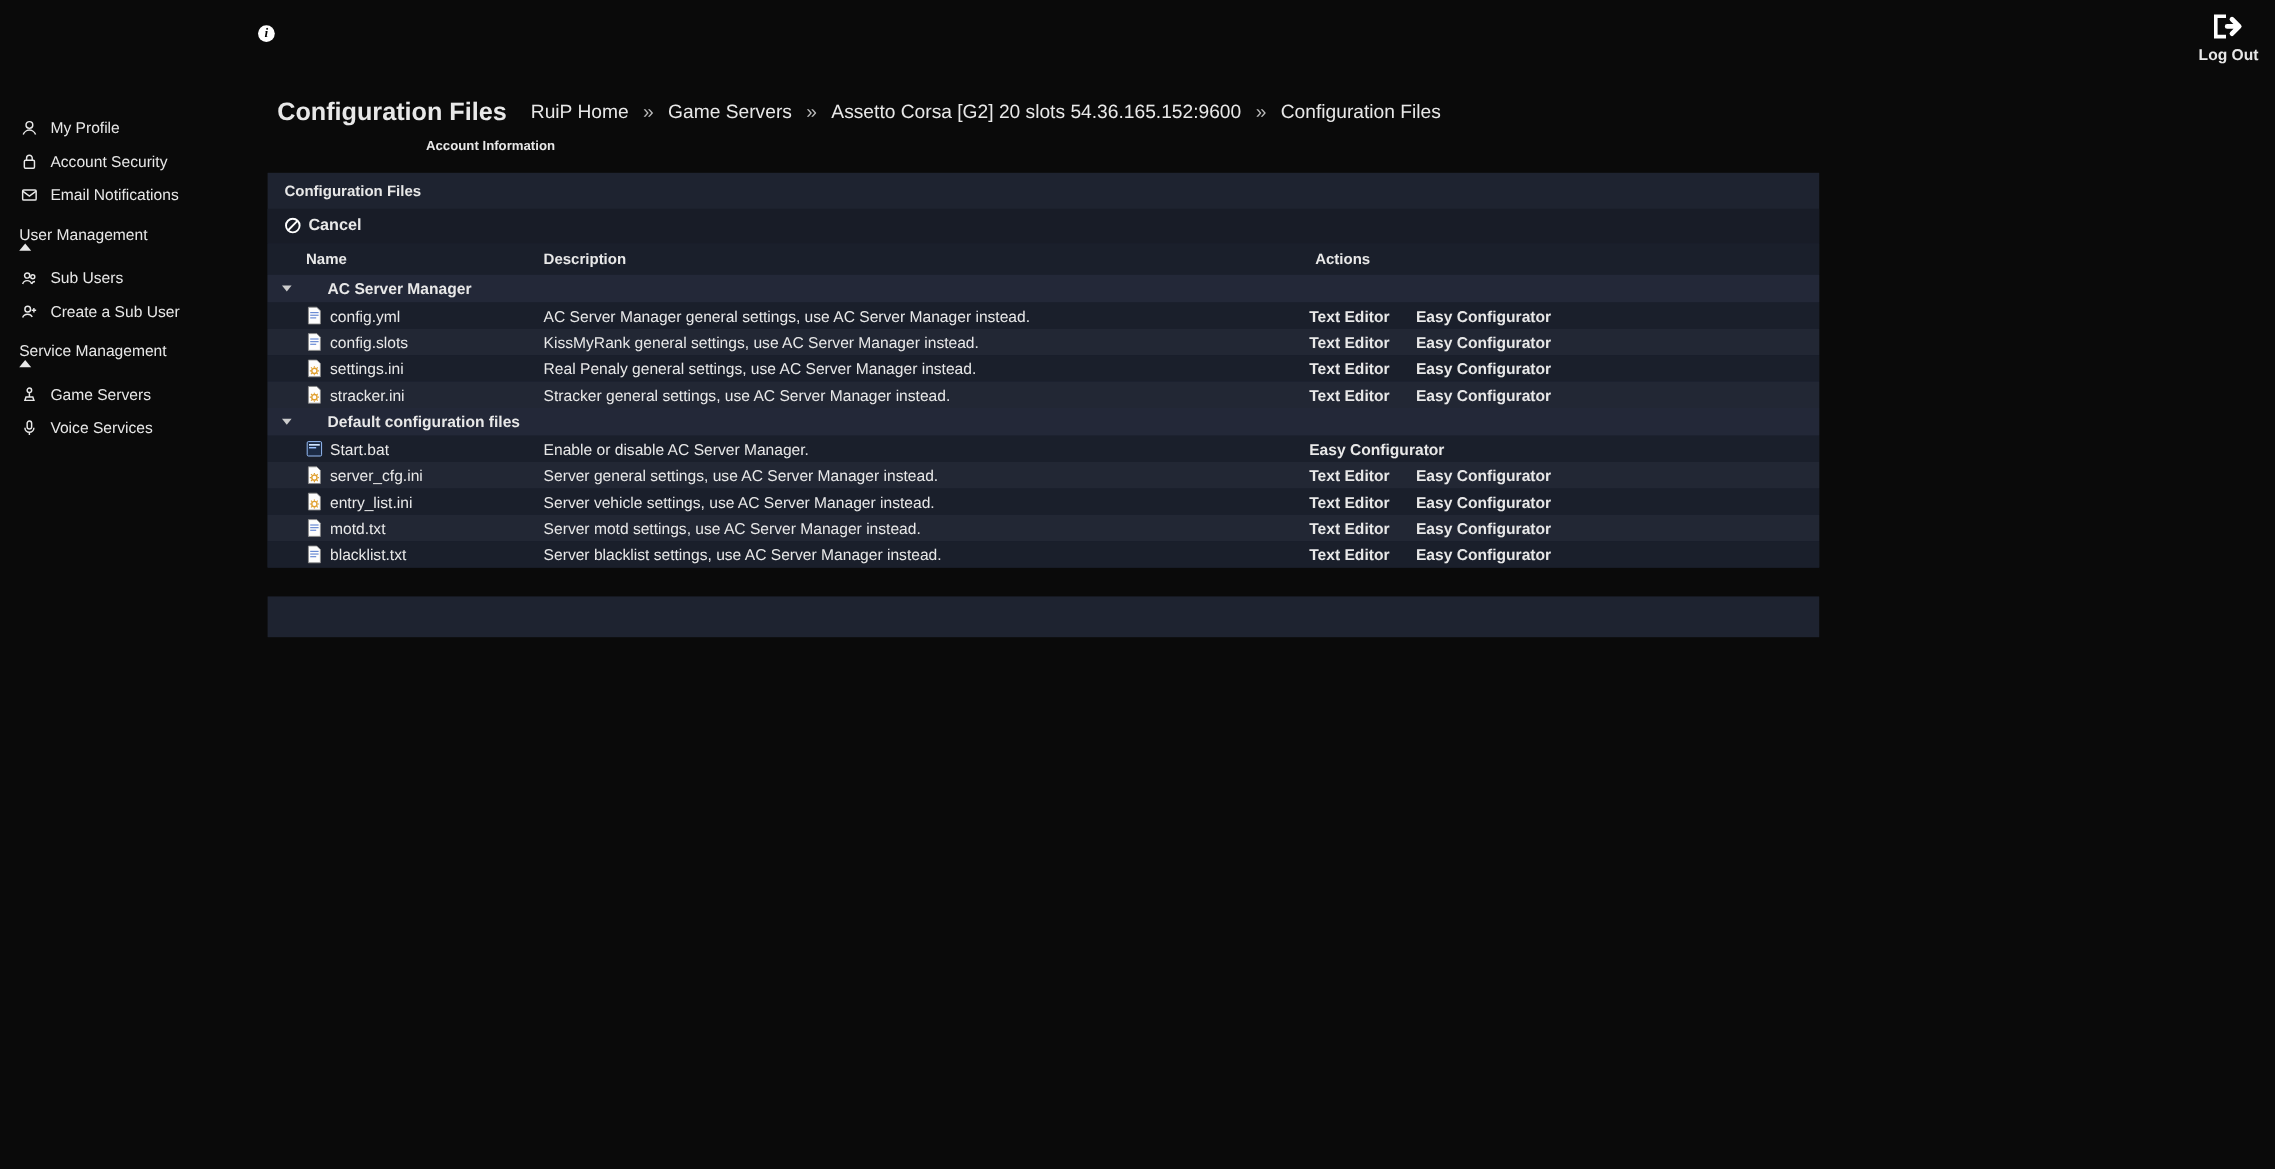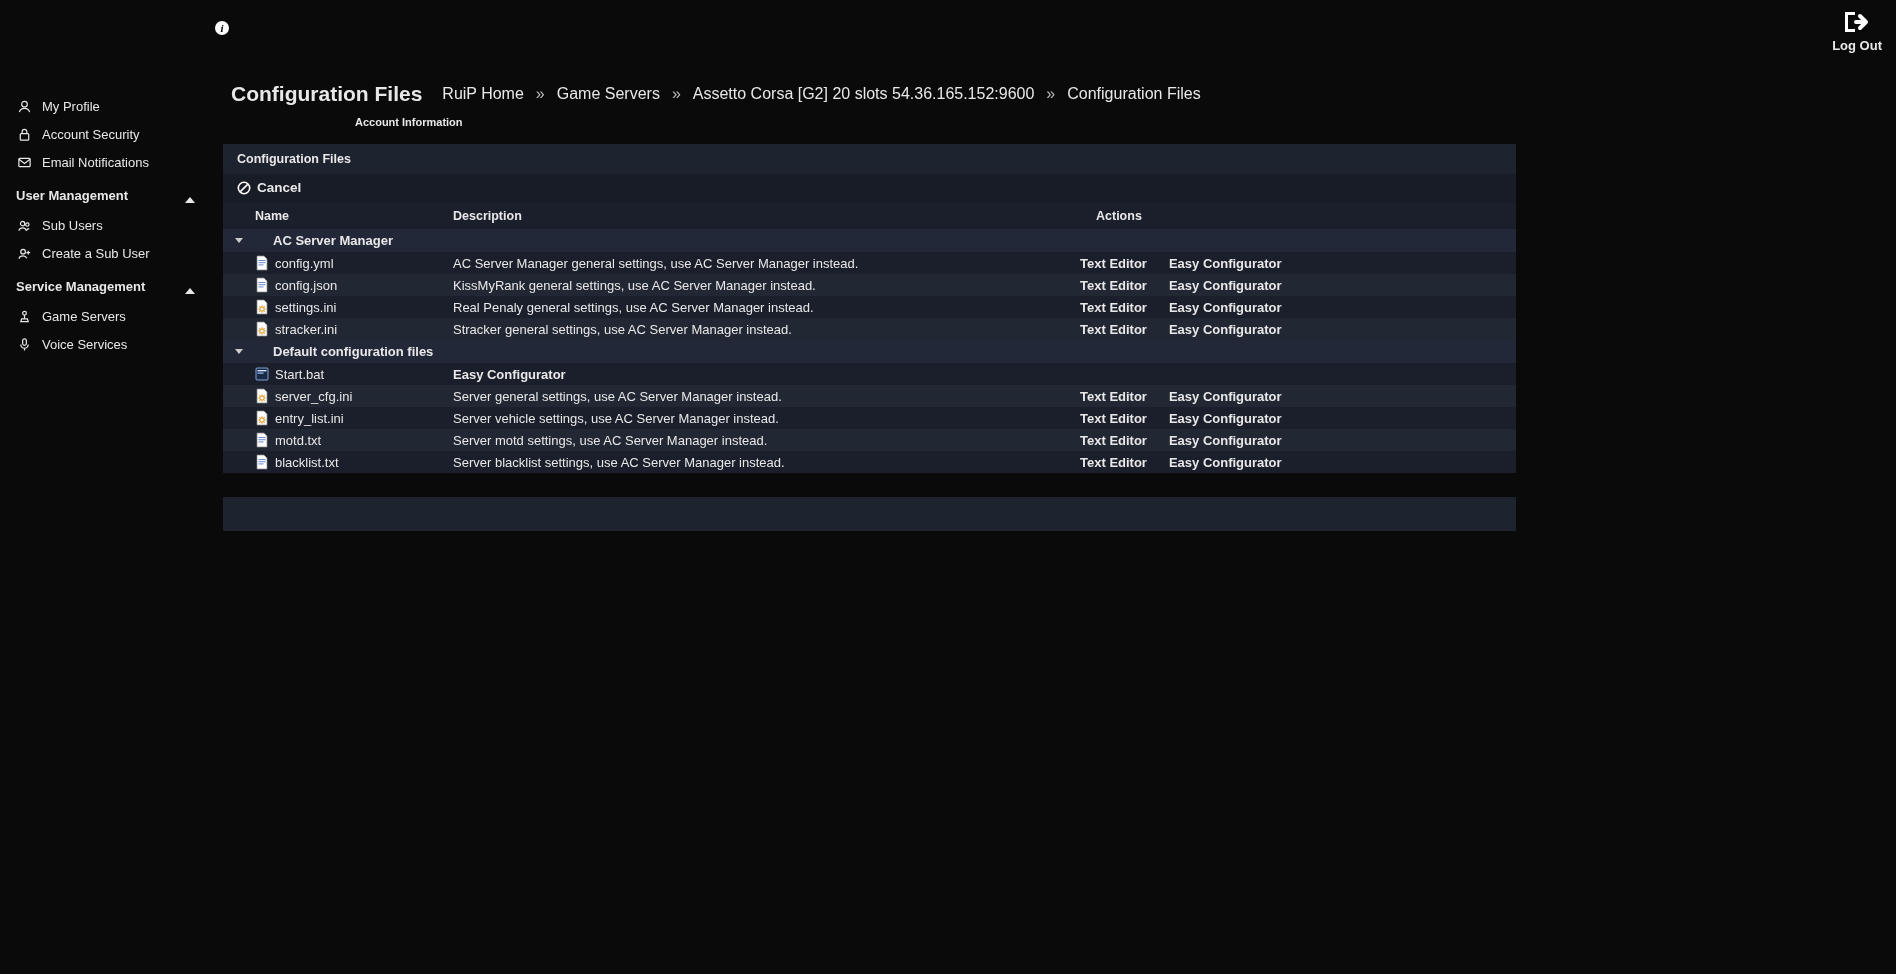--- a/index.html
+++ b/index.html
@@ -62,12 +62,13 @@
   .side-item span.lbl { flex: 1; }
   .side-group {
     display: flex;
-    align-items: flex-end;
+    align-items: flex-start;
     padding: 8px 12px 8px 16px;
     font-size: 13px;
-    font-weight: 700;
+    font-weight: 400;
     cursor: pointer;
     margin-top: 4px;
+    flex-direction: column;
   }
   .side-group .lbl { flex: 1; }
   .chev-up {

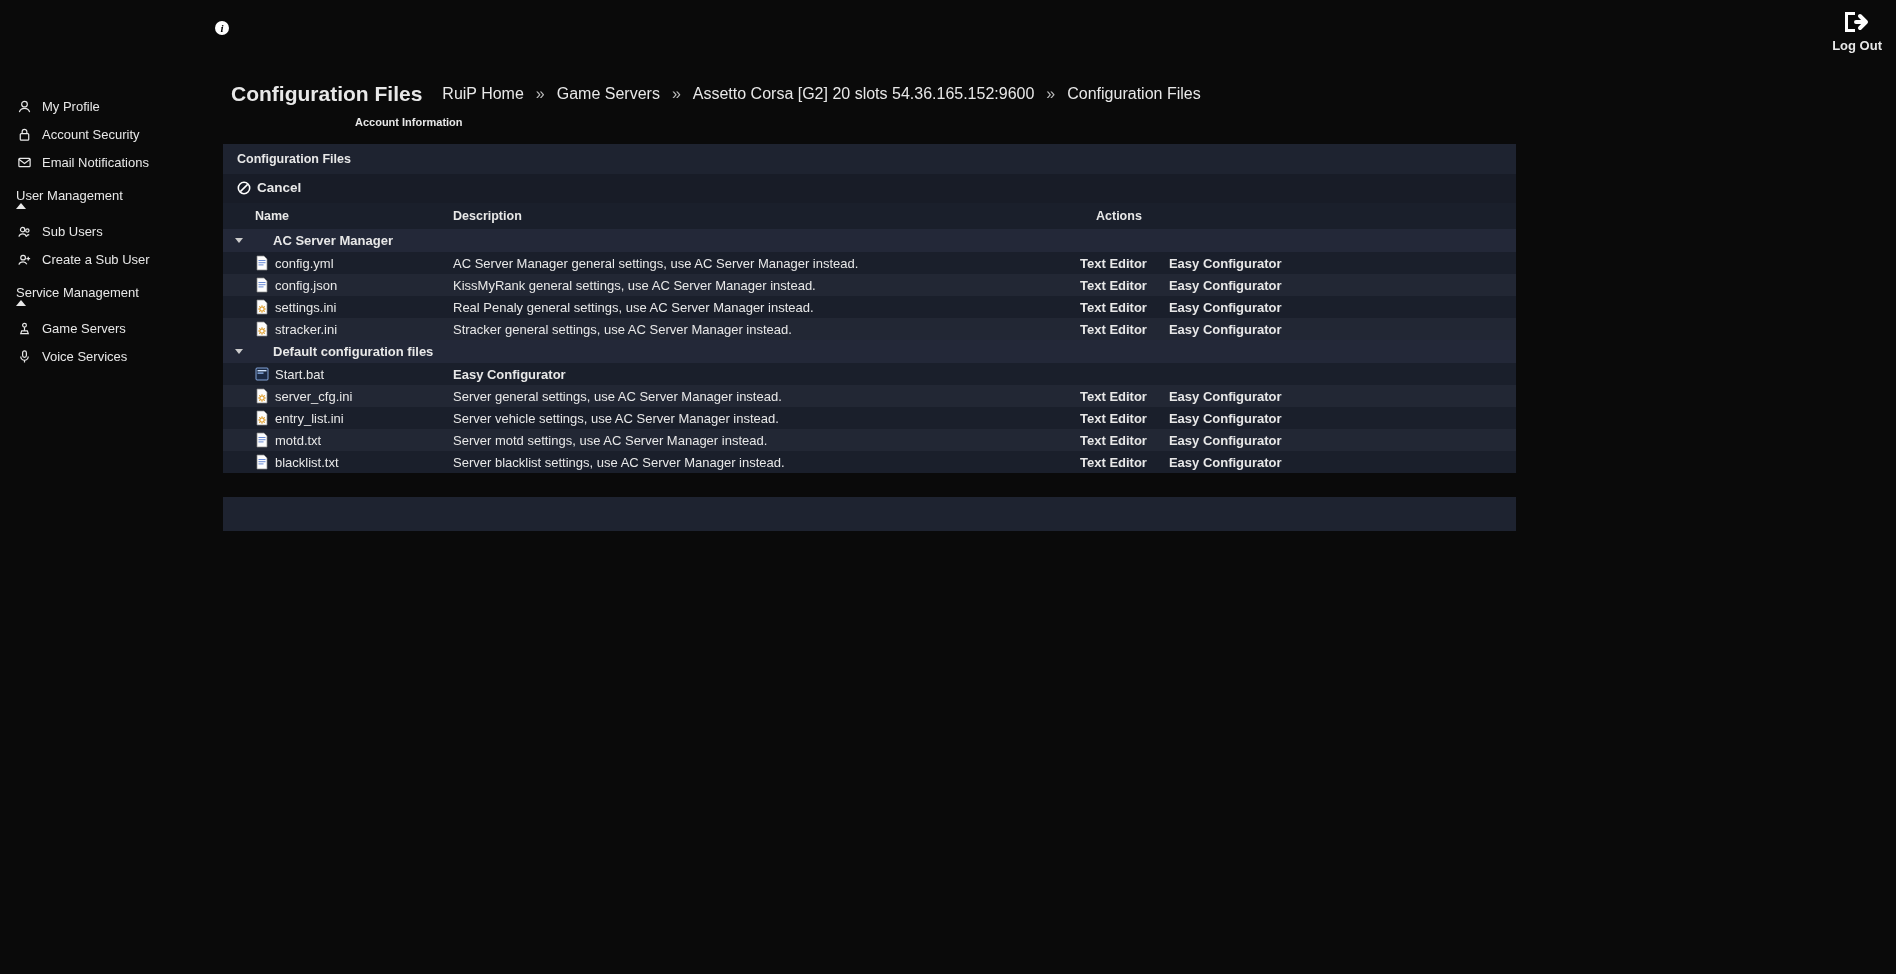--- a/index.html
+++ b/index.html
@@ -167,7 +167,7 @@
   .file-row {
     display: flex;
     align-items: center;
-    padding: 3px 16px 3px 32px;
+    padding: 3px 5px 3px 32px;
     font-size: 13px;
   }
   .file-row.alt-a { background: #1a1f2b; }

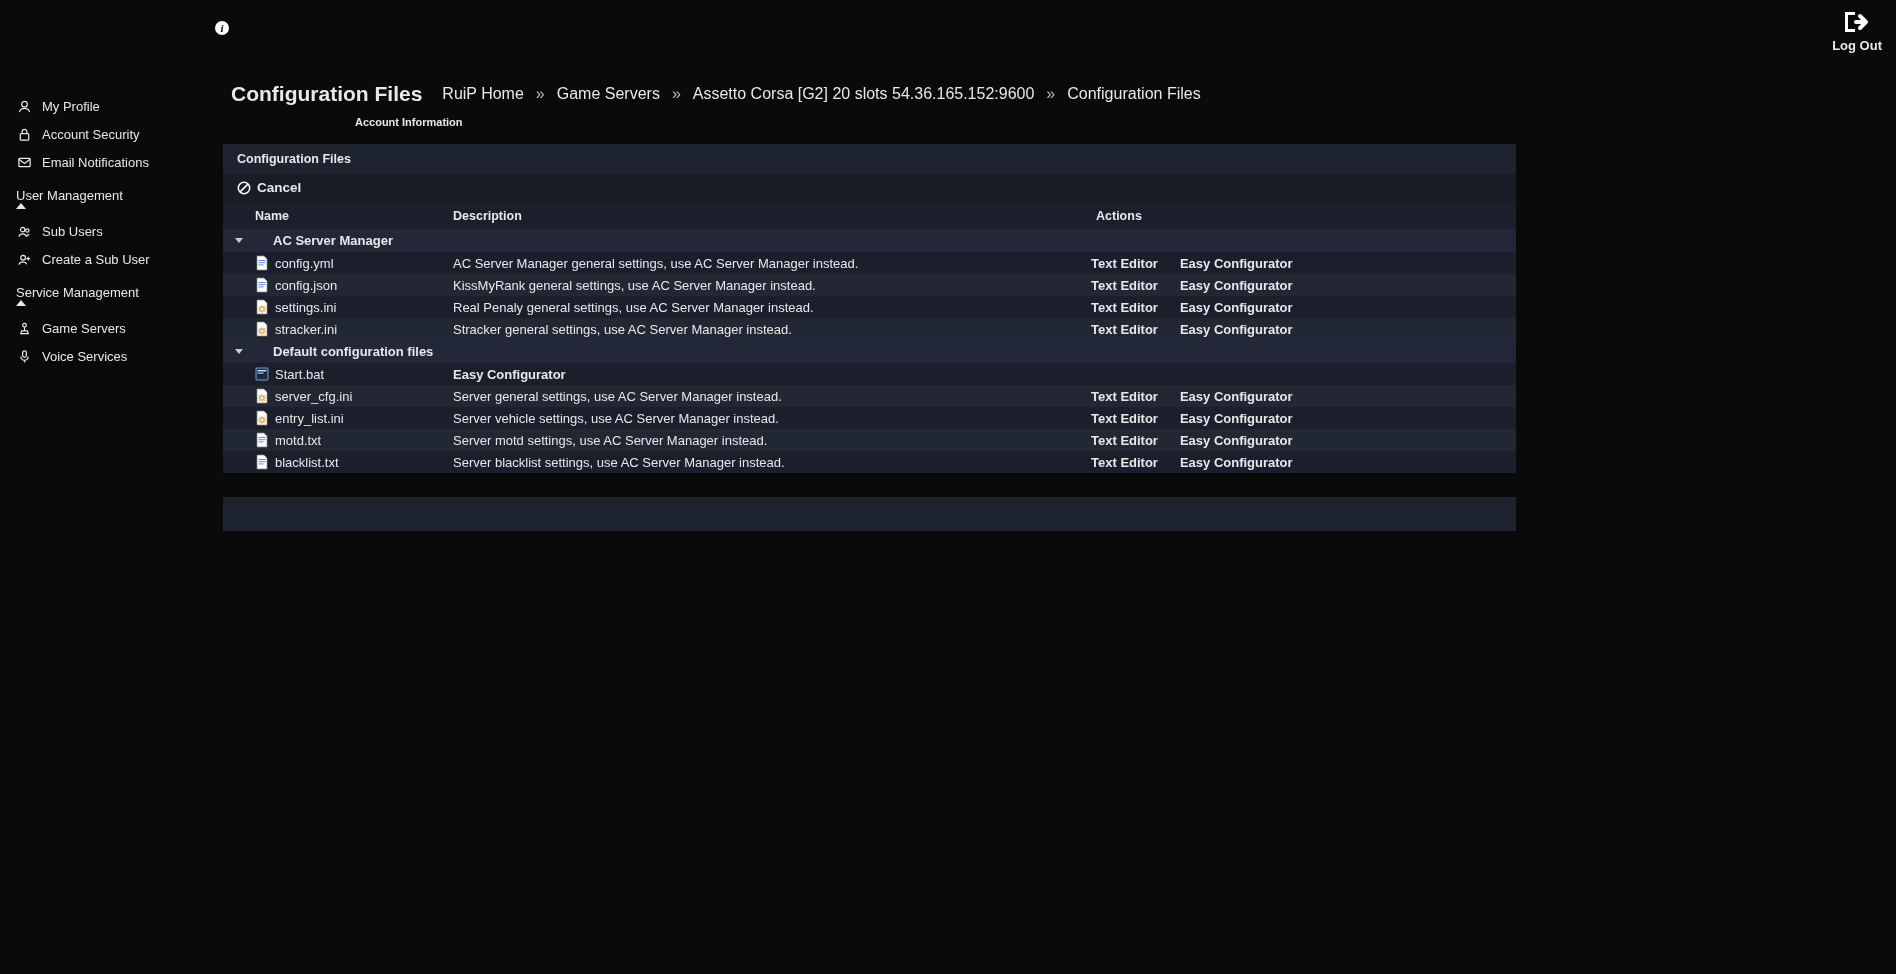--- a/index.html
+++ b/index.html
@@ -336,7 +336,7 @@
                   <rect x="3.5" y="7.2" width="7" height="1" fill="#6a8bd4"></rect>
                   <rect x="3.5" y="9.4" width="5" height="1" fill="#6a8bd4"></rect>
                 </svg></span>
-              <span>config.json</span>
+              <span>config.slots</span>
             </div>
             <div class="fdesc-cell">KissMyRank general settings, use AC Server Manager instead.</div>
             <div class="factions-cell">

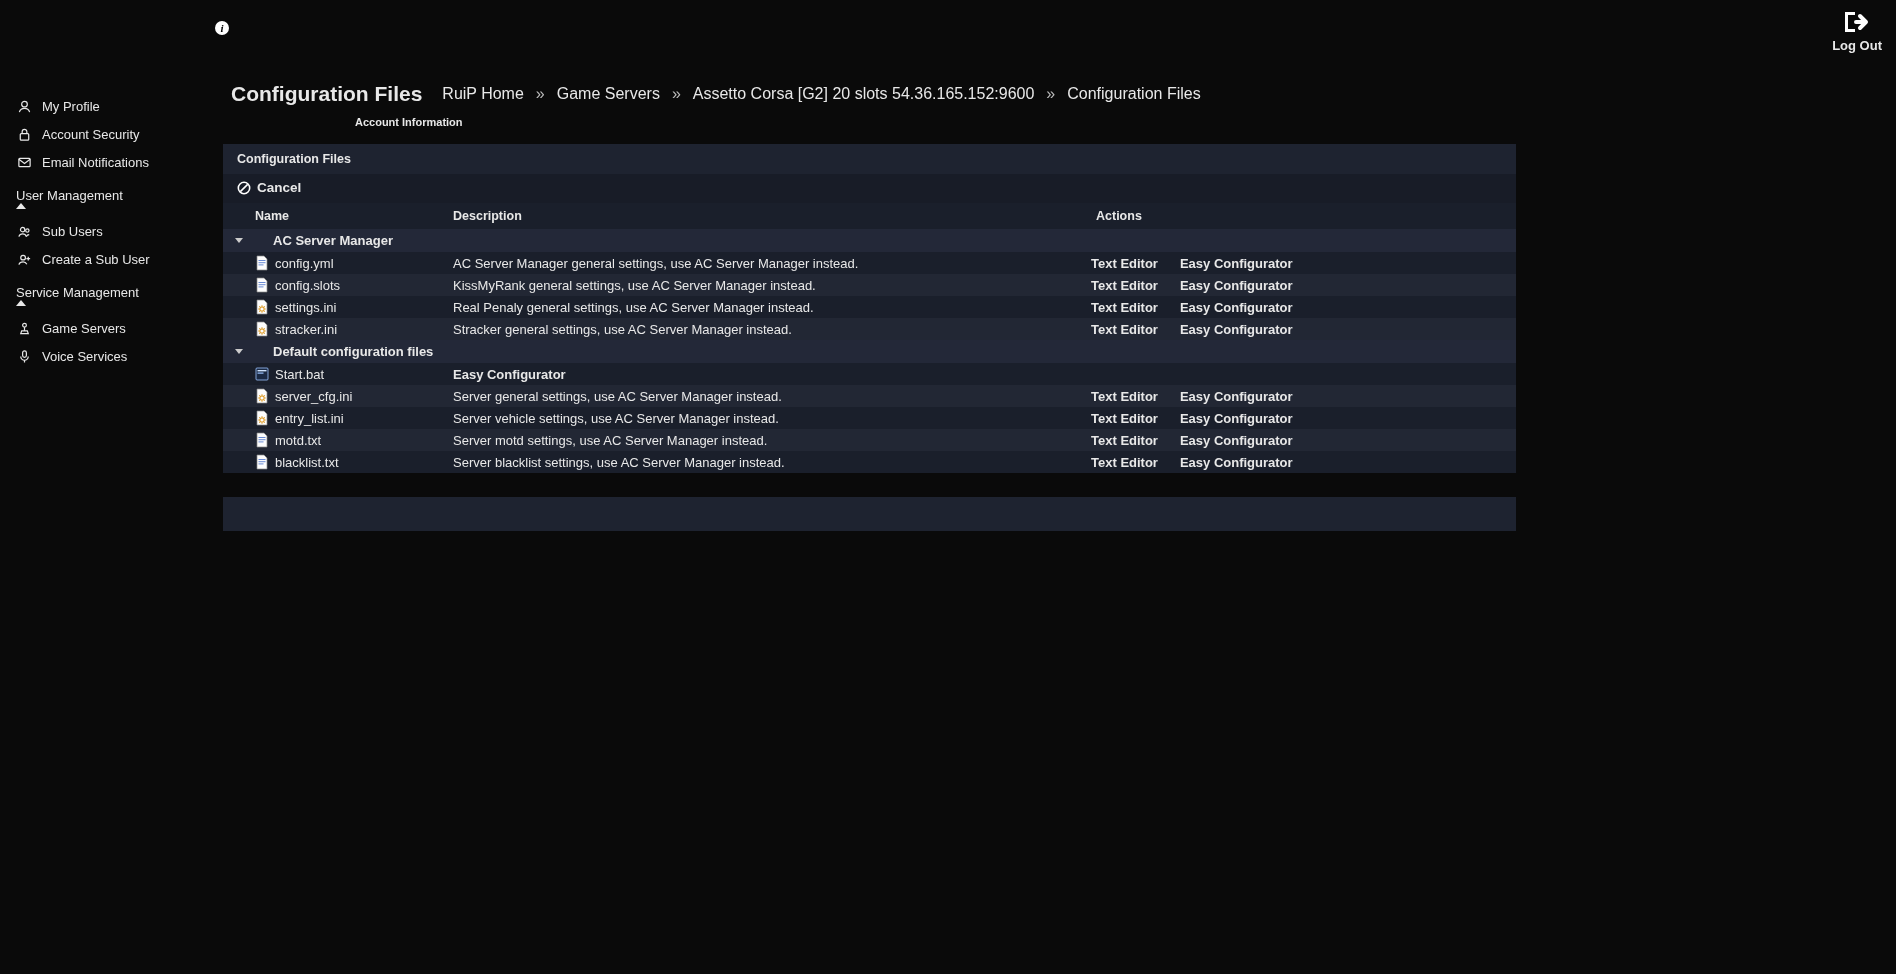--- a/index.html
+++ b/index.html
@@ -387,6 +387,7 @@
                 </svg></span>
               <span>Start.bat</span>
             </div>
+            <div class="fdesc-cell">Enable or disable AC Server Manager.</div>
             <div class="factions-cell">
               <span>Easy Configurator</span>
             </div>

